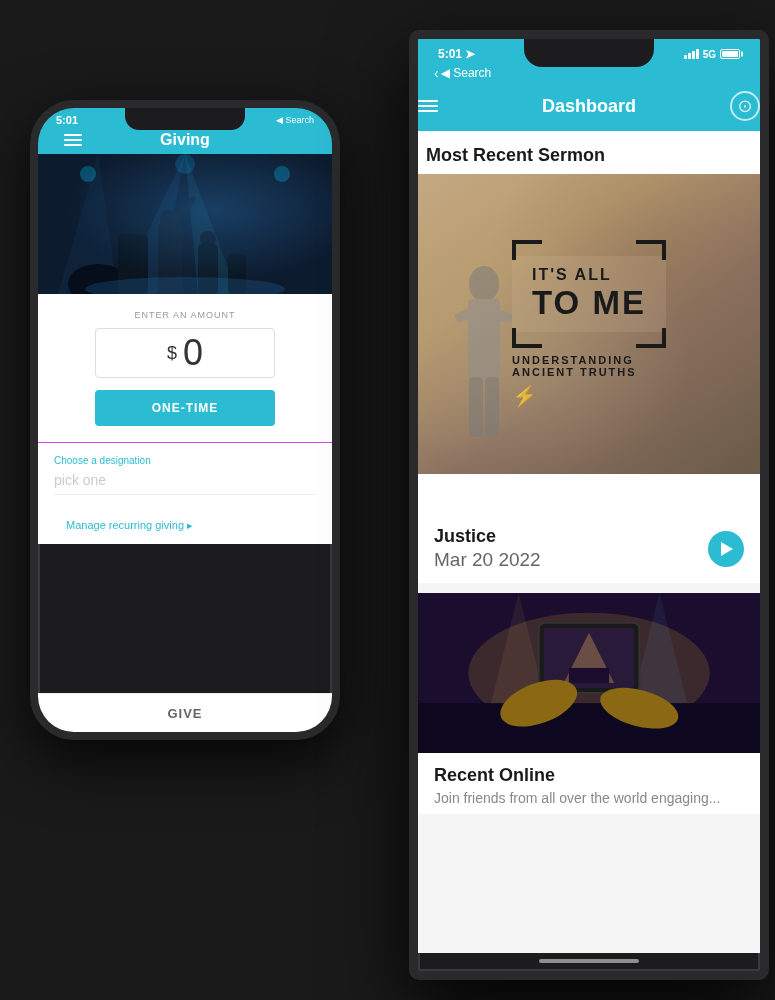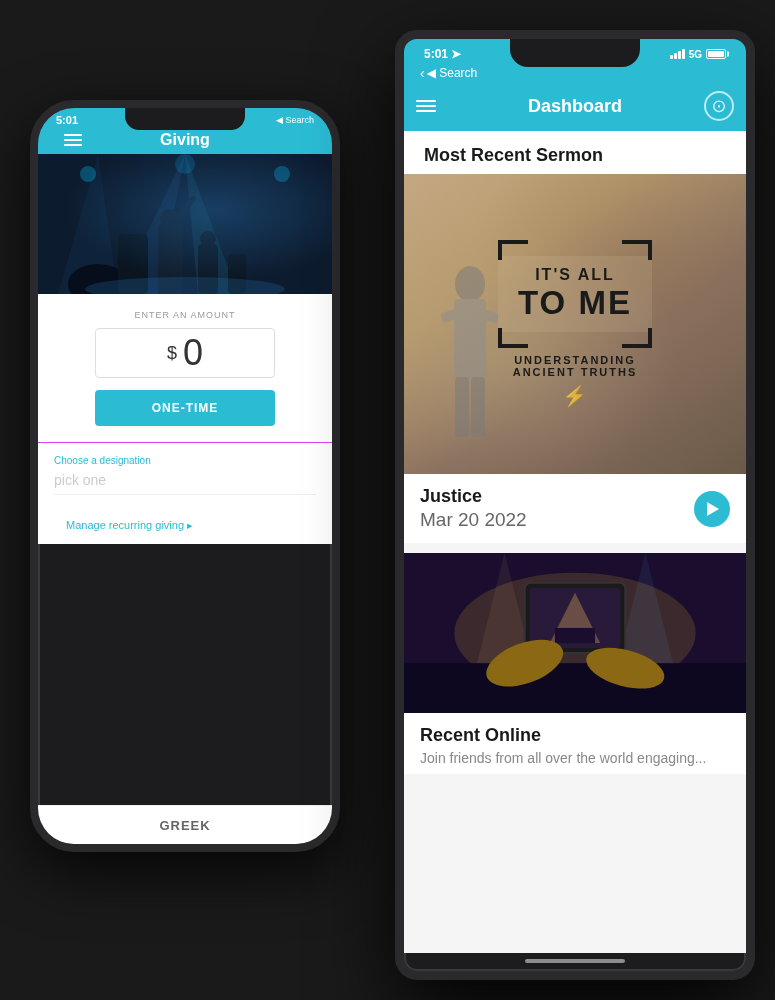--- a/index.html
+++ b/index.html
@@ -202,12 +202,12 @@
     
     .phone-front {
       position: absolute;
-      right: 20px;
+      right: 6px;
       top: 30px;
       width: 360px;
       height: 950px;
       background: #1c1c1e;
-      border-radius: 22px;
+      border-radius: 10px;
       border: 9px solid #2a2a2c;
       box-shadow: 0 30px 80px rgba(0,0,0,0.9), inset 0 0 0 2px #3a3a3c;
       overflow: hidden;

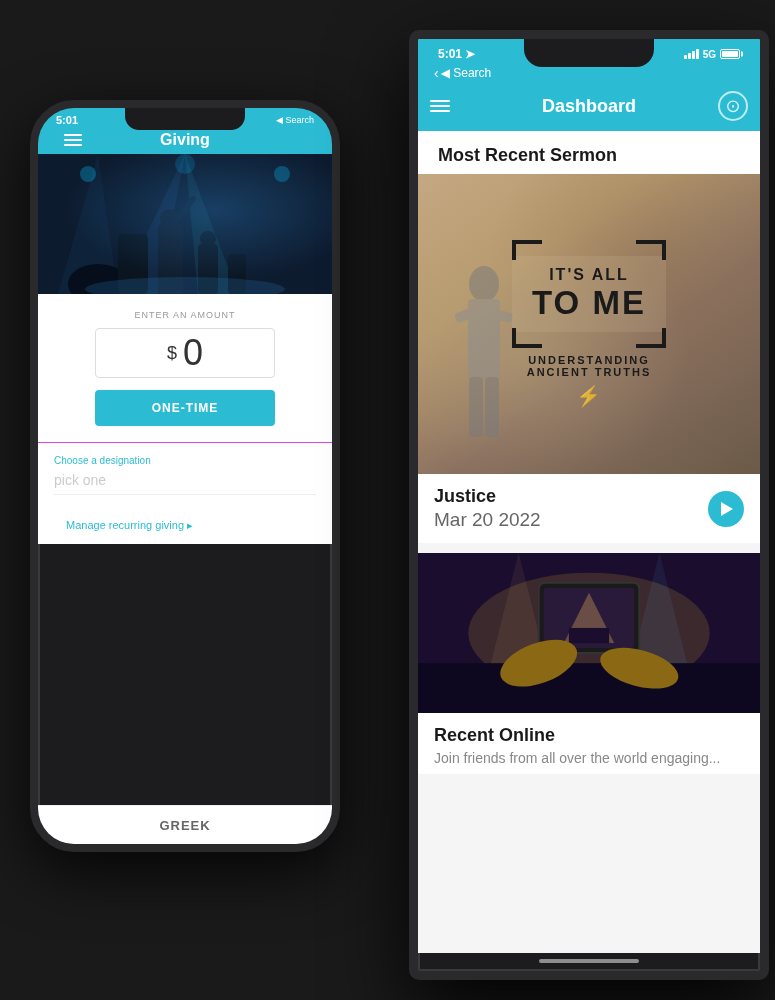--- a/index.html
+++ b/index.html
@@ -666,7 +666,7 @@
       </div>
     </div>
 
-    <div class="nav-bar" style="background:#2bbcd4;display:flex;align-items:center;padding:4px 12px 10px;">
+    <div class="nav-bar" style="background:#2bbcd4;display:flex;align-items:center;padding:4px 0 10px;">
       <div class="hamburger-front">
         <span></span>
           <span></span>

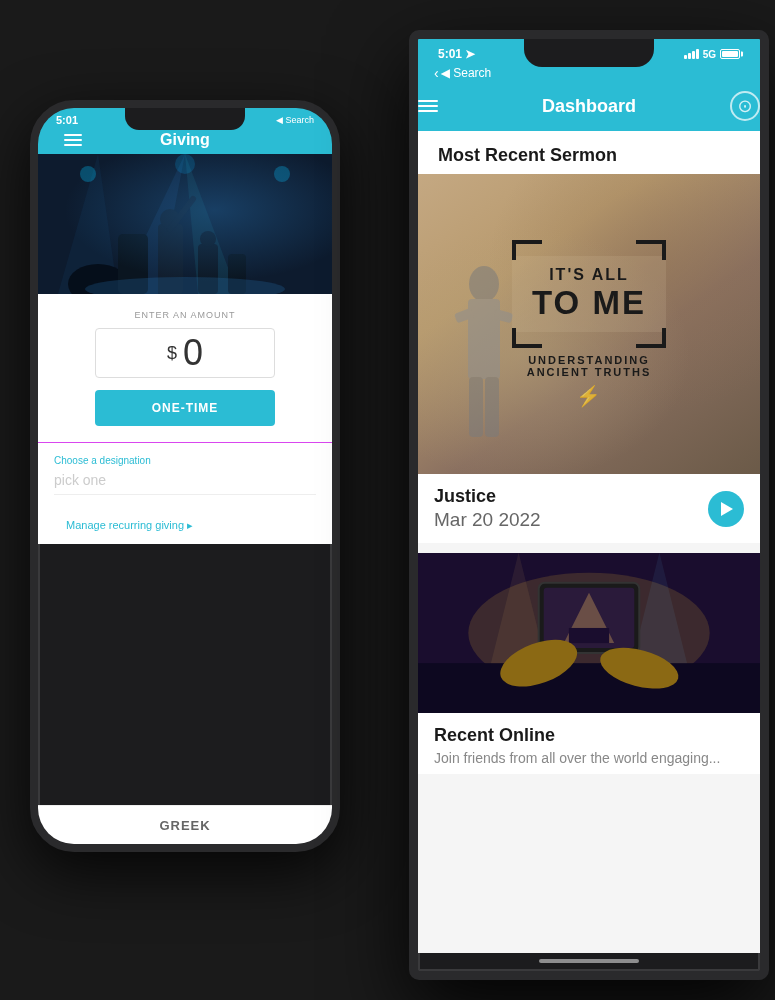--- a/index.html
+++ b/index.html
@@ -26,7 +26,7 @@
       left: 30px;
       top: 100px;
       width: 310px;
-      height: 752px;
+      height: 640px;
       background: #1c1c1e;
       border-radius: 44px;
       border: 8px solid #2a2a2c;

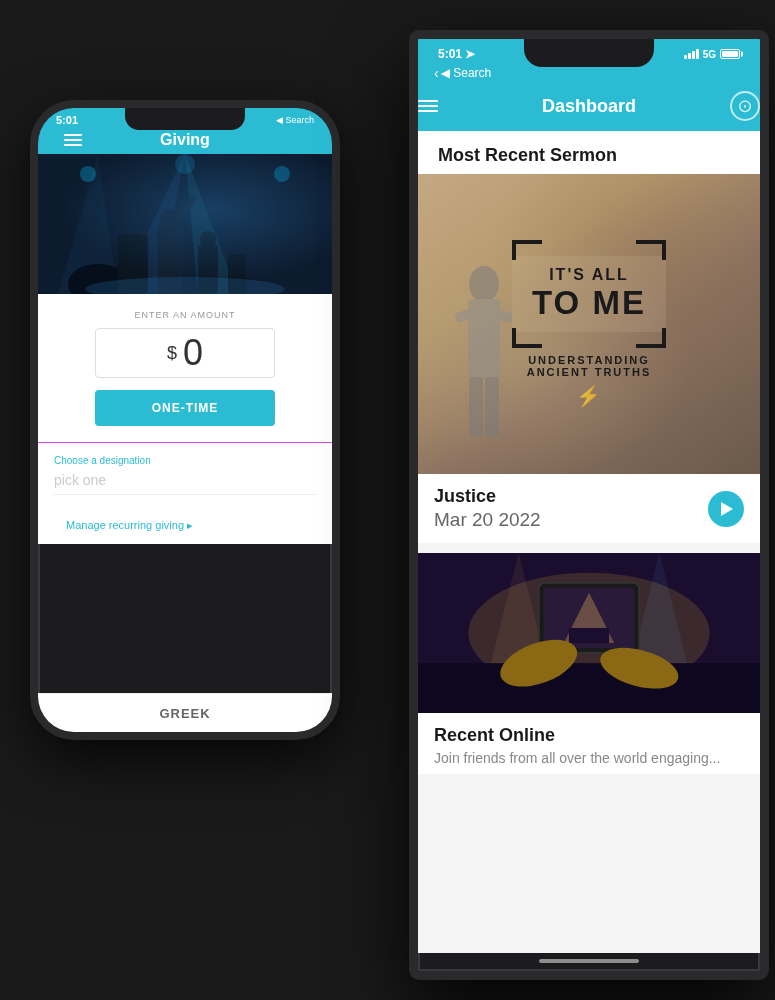--- a/index.html
+++ b/index.html
@@ -349,7 +349,7 @@
 
     .section-heading {
       background: white;
-      padding: 14px 20px 8px;
+      padding: 14px 8px 8px;
       font-size: 18px;
       font-weight: 700;
       color: #1a1a1a;

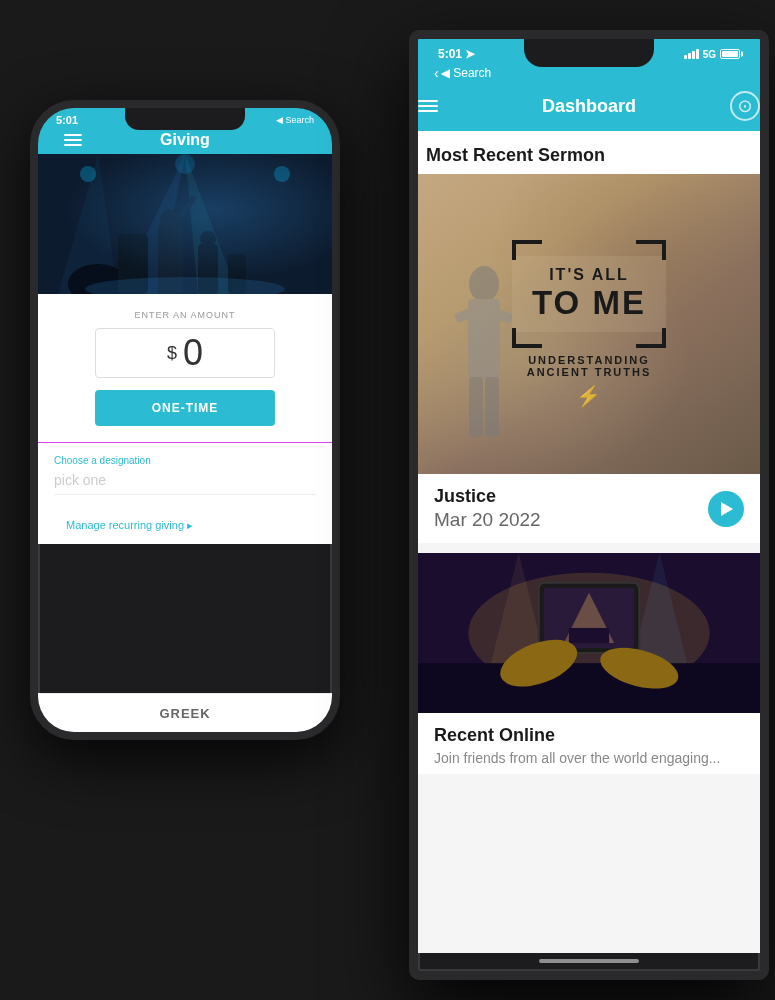--- a/index.html
+++ b/index.html
@@ -392,7 +392,6 @@
     .sermon-text-overlay {
       position: relative;
       z-index: 2;
-      text-align: center;
       padding: 20px;
     }
 

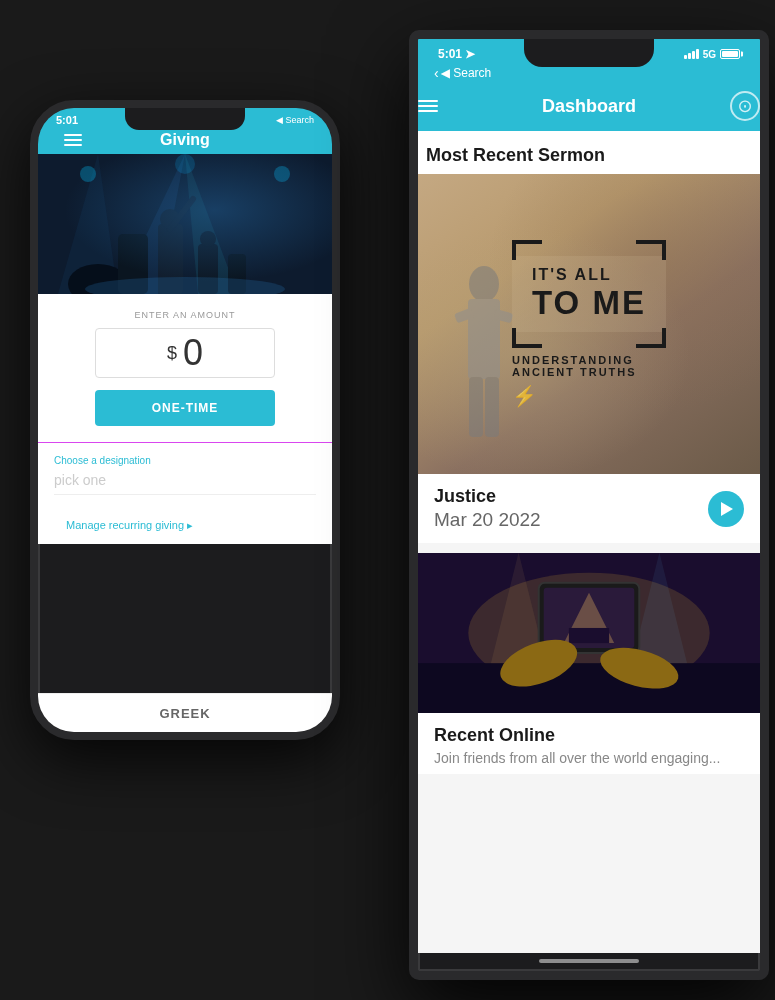--- a/index.html
+++ b/index.html
@@ -474,6 +474,7 @@
       display: flex;
       align-items: center;
       justify-content: space-between;
+      margin-top: 40px;
     }
 
     .sermon-title-text {

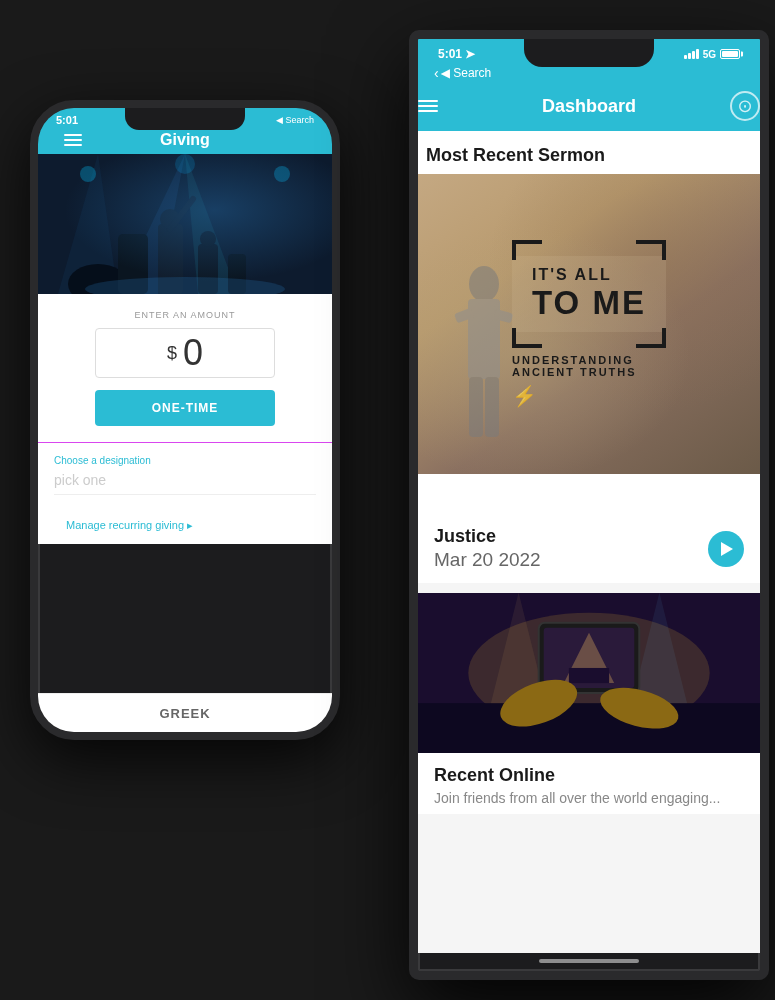--- a/index.html
+++ b/index.html
@@ -636,7 +636,7 @@
     </div>
 
     <div class="give-bottom-bar">
-      <span class="give-btn-text">GREEK</span>
+      <span class="give-btn-text">GIVE</span>
     </div>
   </div>
 

